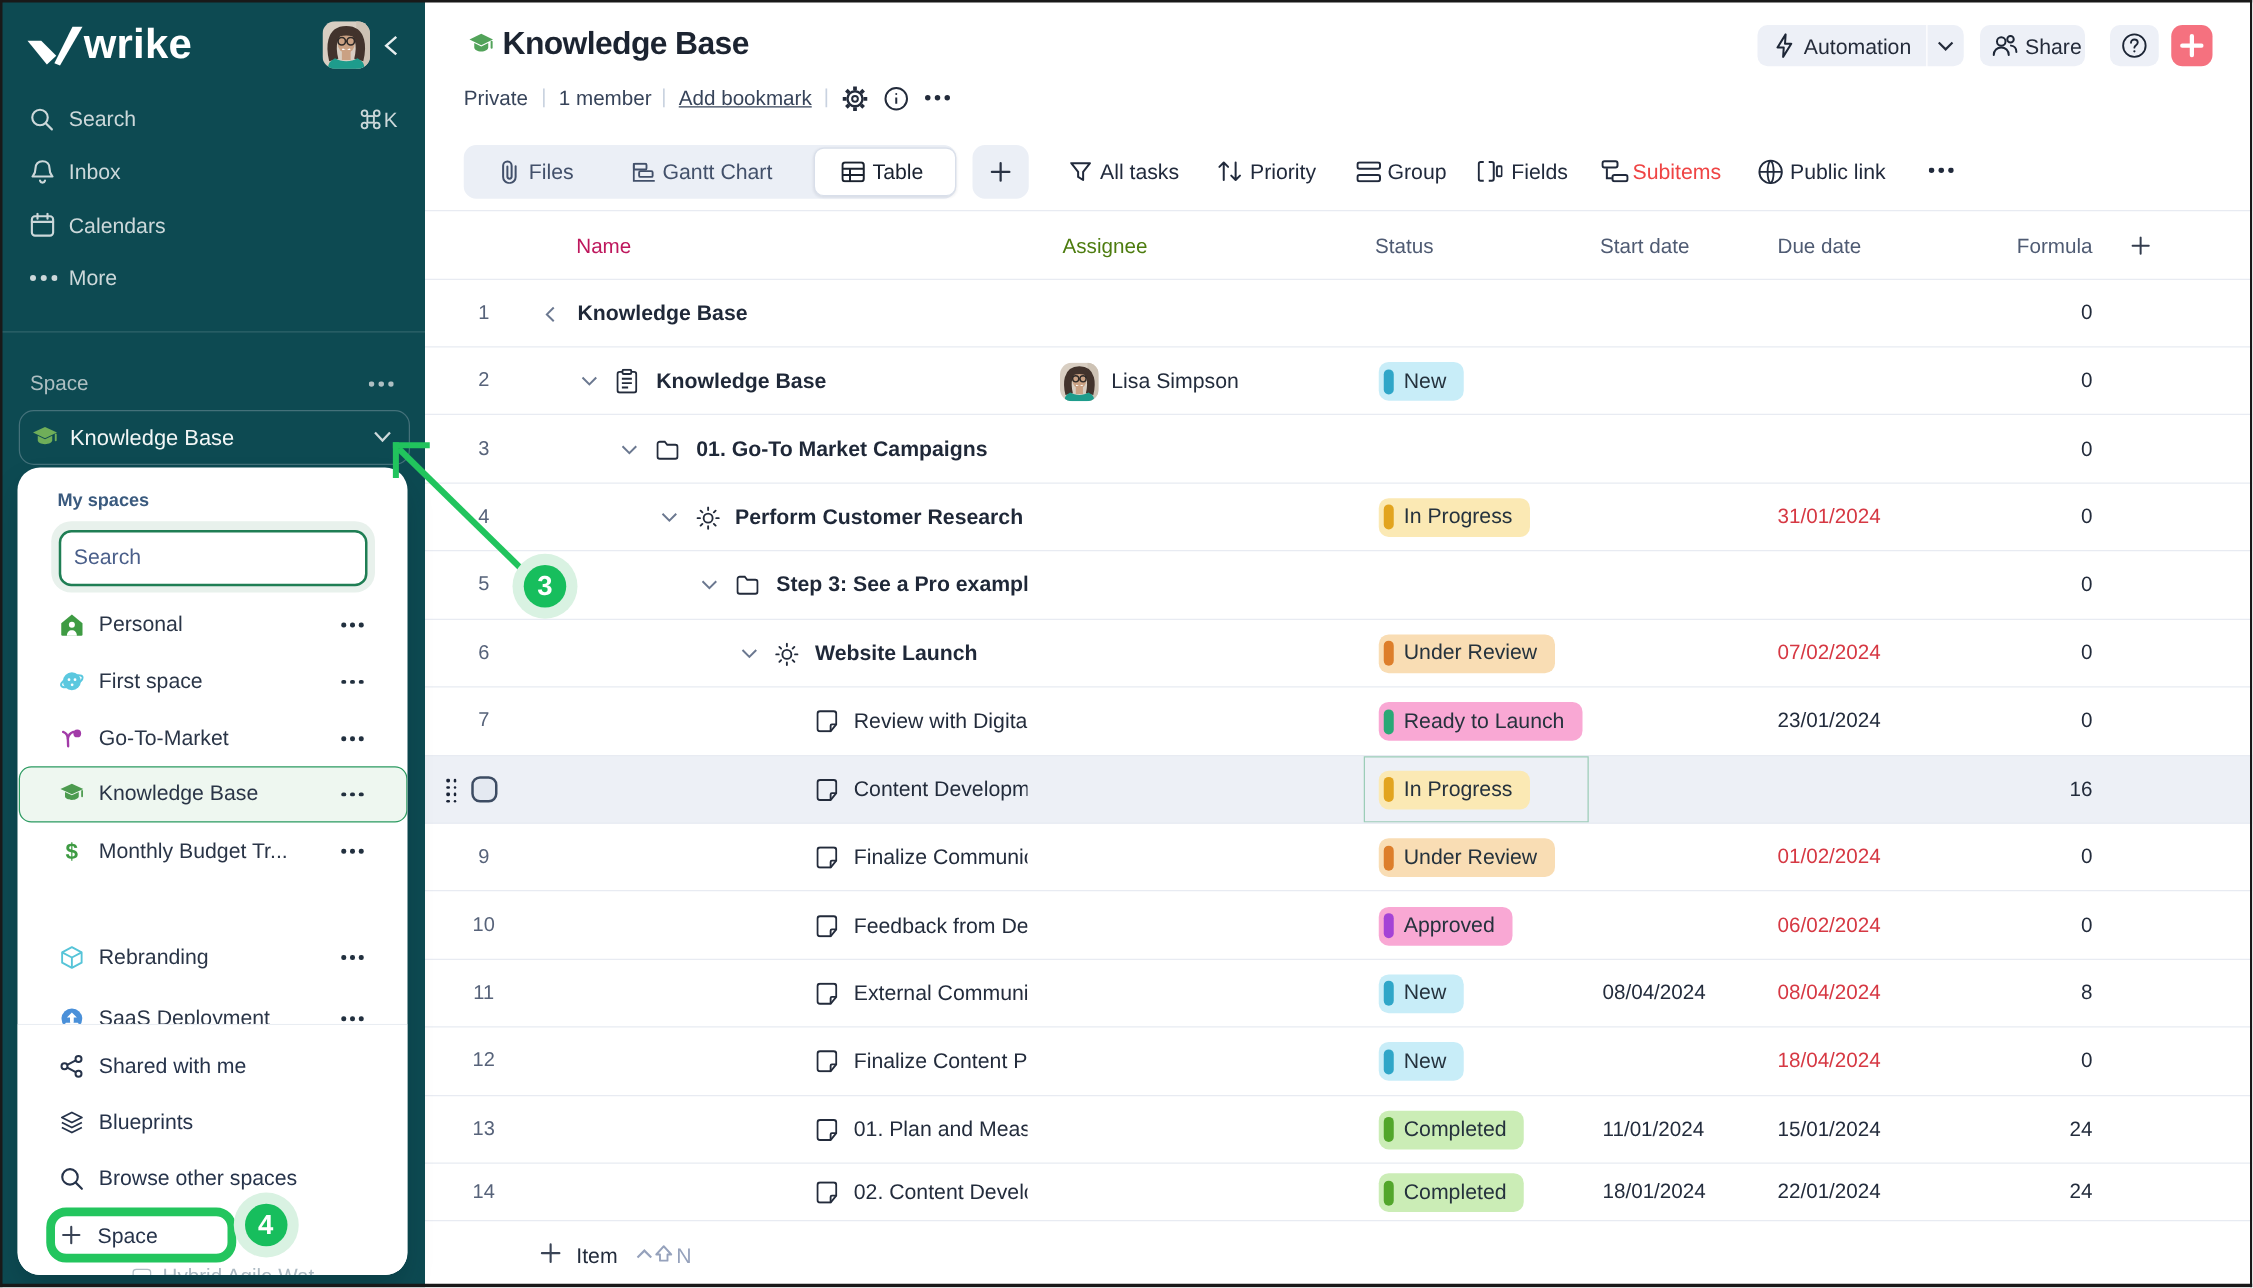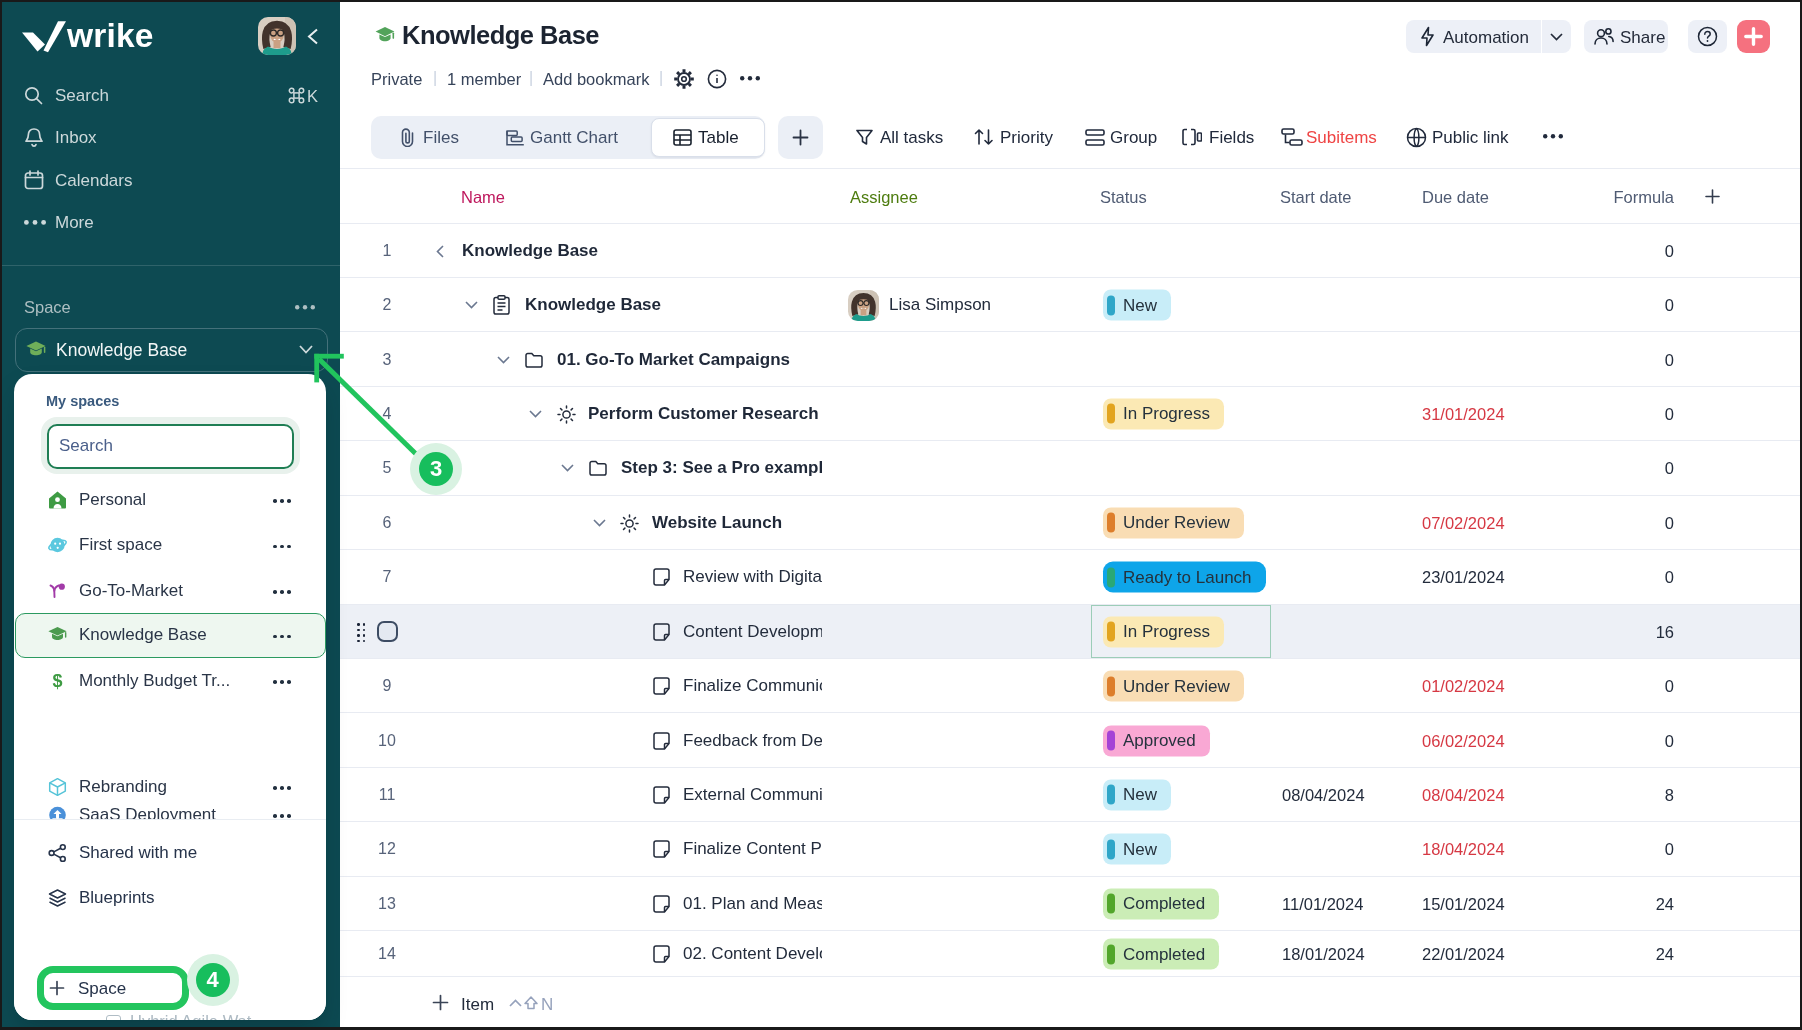--- a/index.html
+++ b/index.html
@@ -40,7 +40,7 @@
   <div class="abs" style="left:433px;top:69px;font-size:16px;color:#c9d2e0;">|</div>
   <div class="abs" style="left:447px;top:70px;font-size:16.5px;color:#37445a;">1 member</div>
   <div class="abs" style="left:529px;top:69px;font-size:16px;color:#c9d2e0;">|</div>
-  <div class="abs" style="left:543px;top:70px;font-size:16.5px;color:#37445a;">Add bookmark</div>
+  <div class="abs" style="left:543px;top:70px;font-size:16.5px;color:#37445a;text-decoration:underline;">Add bookmark</div>
   <div class="abs" style="left:659px;top:69px;font-size:16px;color:#c9d2e0;">|</div>
   <svg class="abs" style="left:673px;top:68px;" width="22" height="22" viewBox="0 0 22 22" fill="none">
     <g stroke="#232b3b">

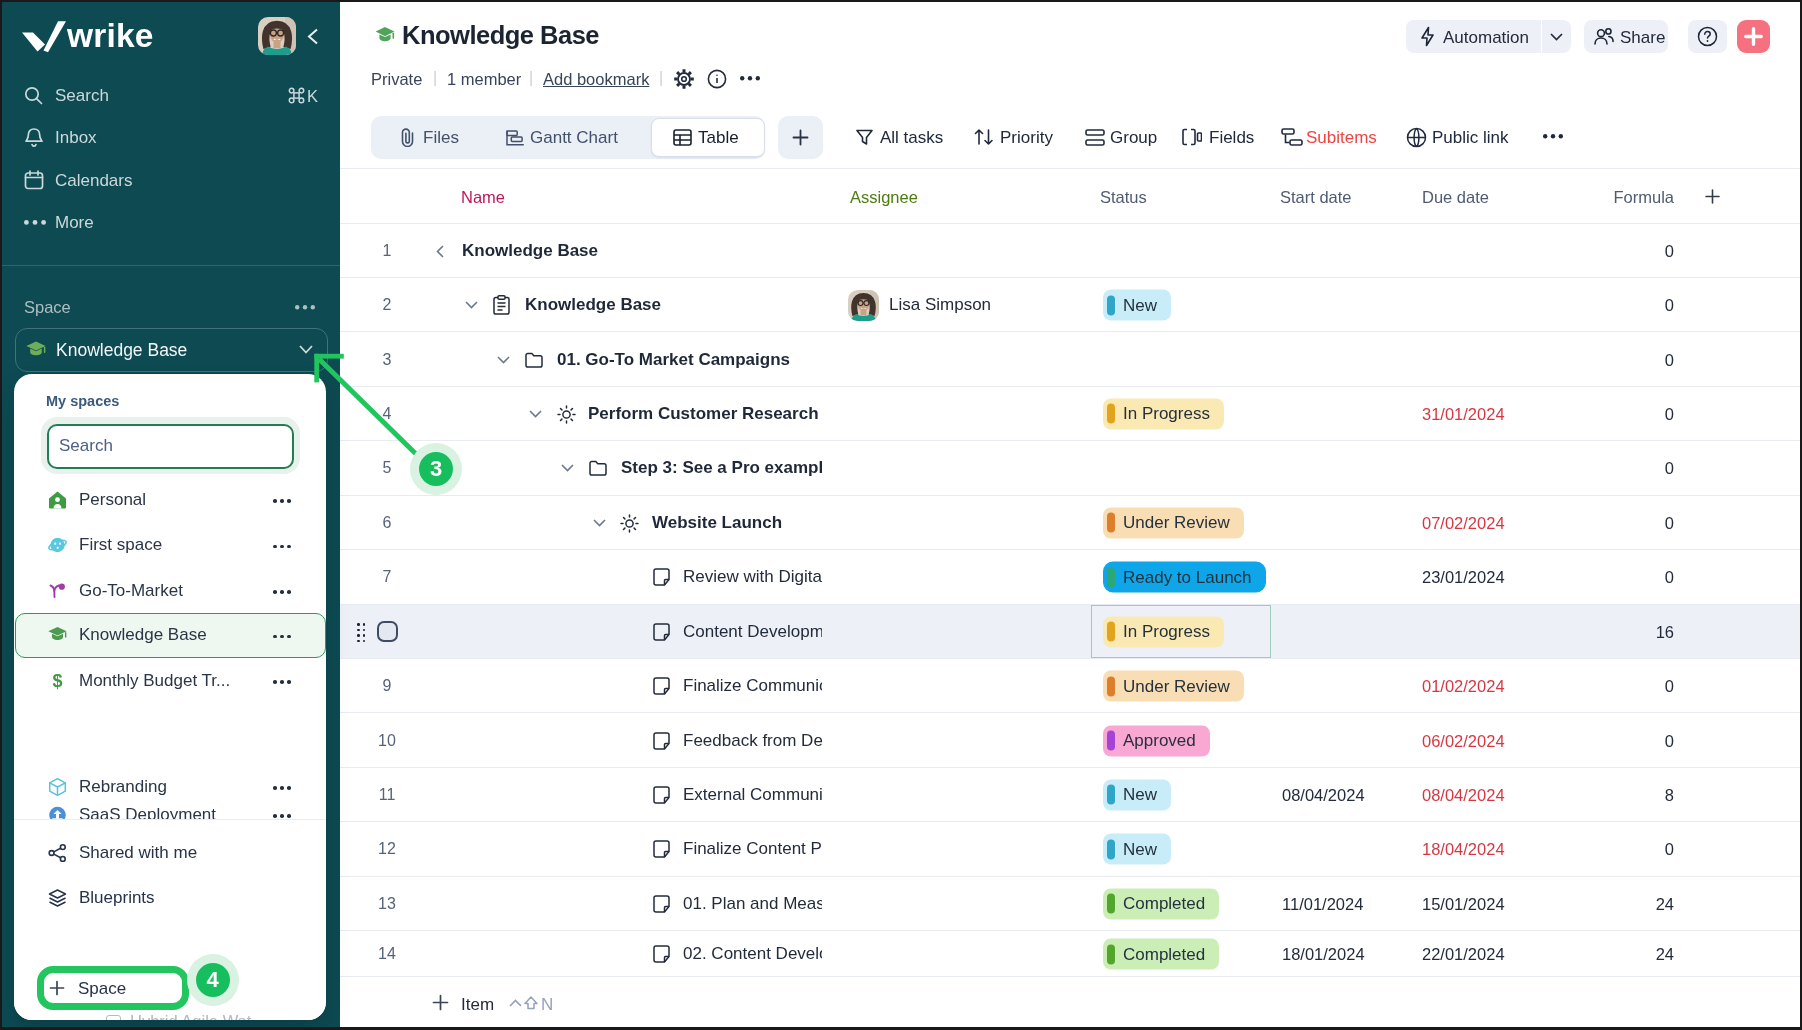--- a/index.html
+++ b/index.html
@@ -264,7 +264,7 @@
         <path d="M16 11.5 h-3.5 a1 1 0 0 0 -1 1 V17"></path>
       </svg>
       <div class="nm" style="left:343px;width:139px;">Review with Digital Team</div>
-      <div class="chip" style="background:#0ea5e9;border-radius:10px;"><span class="bar" style="background:#2aa876;"></span>Ready to Launch</div>
+      <div class="chip" style="background:#f9a8d4;"><span class="bar" style="background:#2aa876;"></span>Ready to Launch</div>
       <div class="dt" style="left:1082px;">23/01/2024</div>
       <div class="fm">0</div>
     </div>

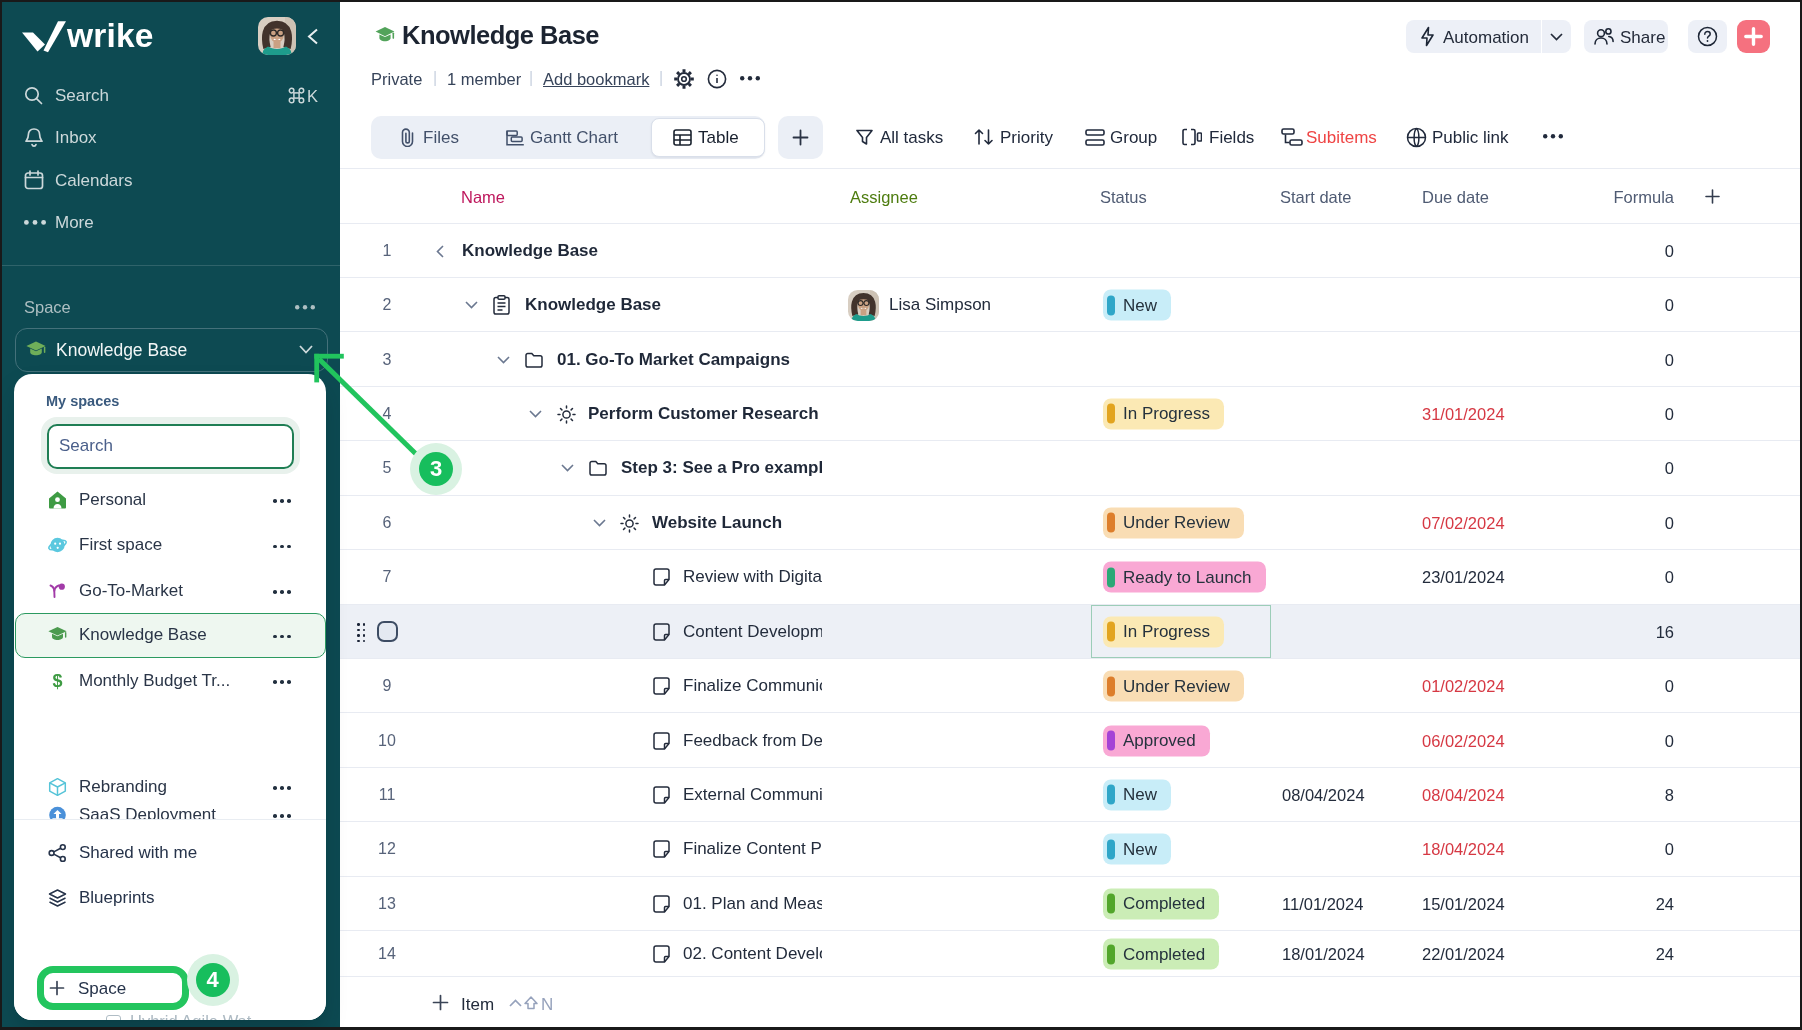--- a/index.html
+++ b/index.html
@@ -510,7 +510,7 @@
         <div class="dtext">Monthly Budget Tr...</div>
         <div class="ddots dot3"><i></i><i></i><i></i></div>
       </div>
-    <div class="ditem" style="top:390px;">
+    <div class="ditem" style="top:369px;">
         <svg class="dicon" width="19" height="19" viewBox="0 0 19 19" fill="none" stroke="#56c4d8" stroke-width="1.5" stroke-linejoin="round">
           <path d="M9.5 1.2 L17.3 5.4 V13.6 L9.5 17.8 L1.7 13.6 V5.4 Z"></path>
           <path d="M1.7 5.4 L9.5 9.5 L17.3 5.4 M9.5 9.5 V17.8"></path>

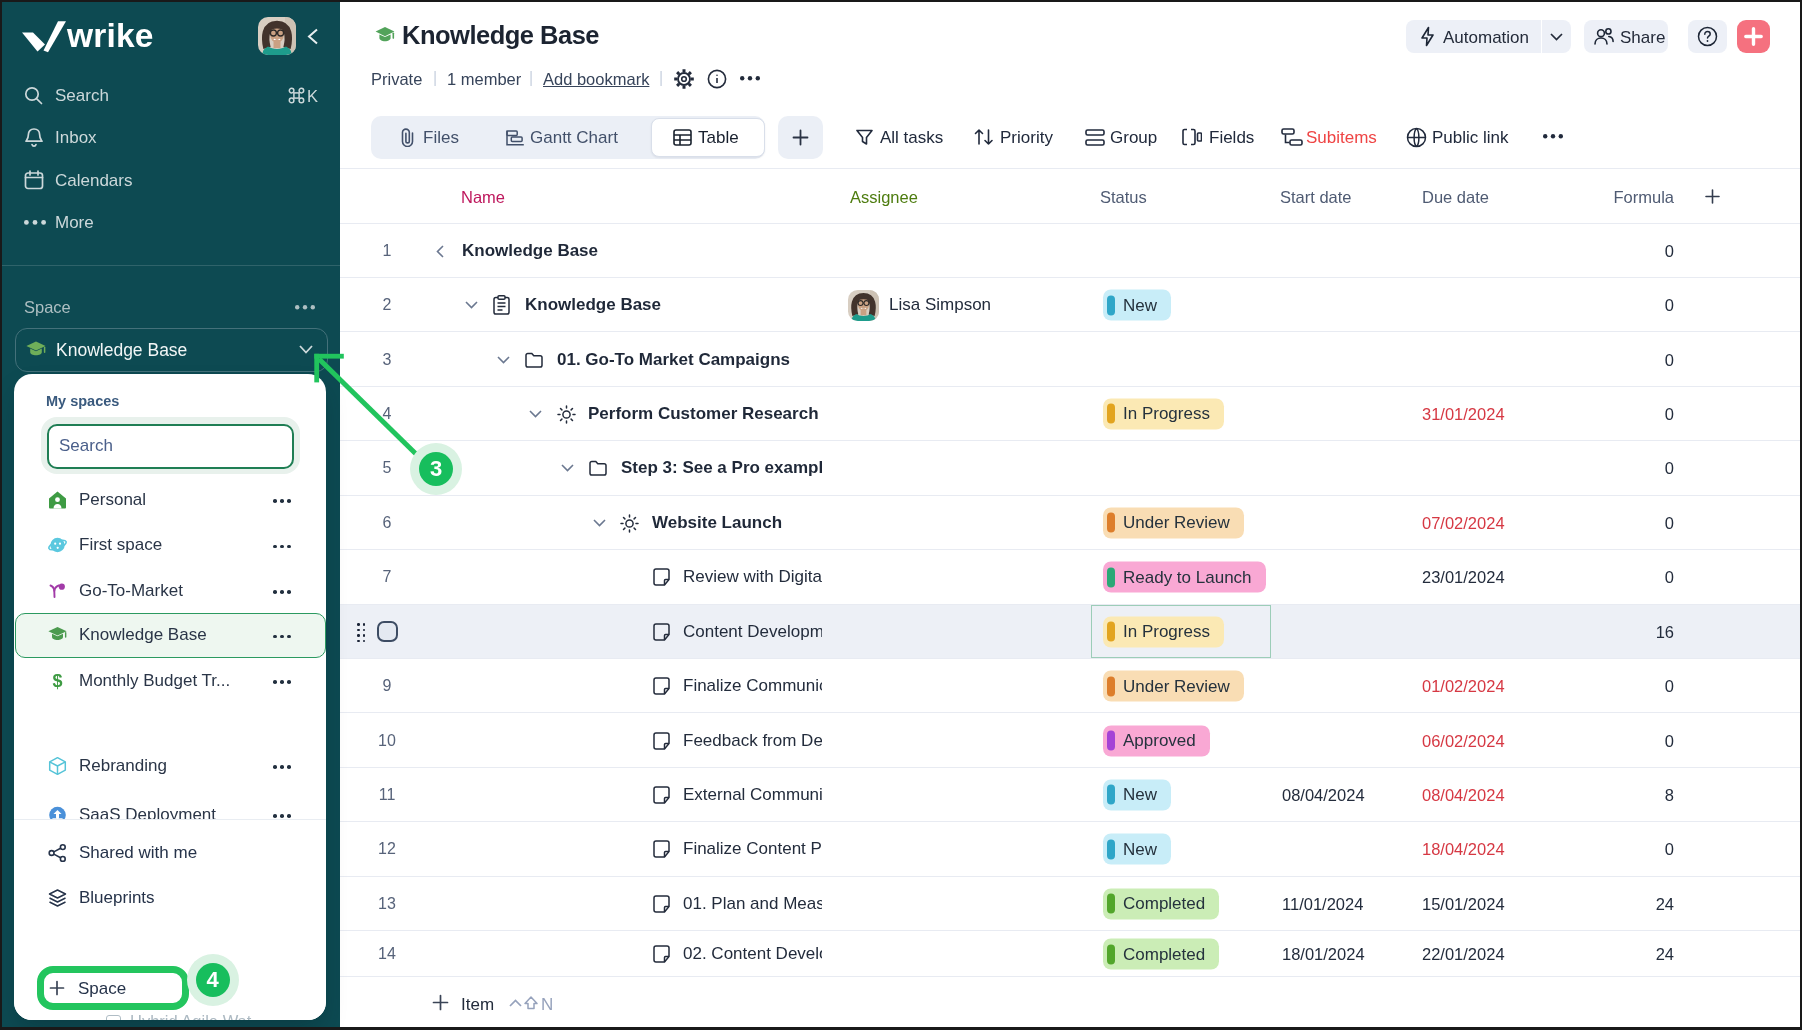--- a/index.html
+++ b/index.html
@@ -546,6 +546,13 @@
         </svg>
         <div class="dtext" style="color:#26334a;">Blueprints</div>
       </div>
+    <div class="ditem" style="top:546.1px;">
+        <svg class="dicon" width="19" height="19" viewBox="0 0 19 19" fill="none" stroke="#26334a" stroke-width="1.7">
+          <circle cx="8" cy="8" r="6.2"></circle>
+          <path d="M12.8 12.8 L17.5 17.5" stroke-linecap="round"></path>
+        </svg>
+        <div class="dtext" style="color:#26334a;">Browse other spaces</div>
+      </div>
     <div class="abs" style="left:23px;top:591.7px;width:152px;height:44px;border:7px solid #23c55e;border-radius:16px;box-sizing:border-box;background:#fff;"></div>
     <svg class="abs" style="left:35px;top:606px;" width="16" height="16" viewBox="0 0 16 16" stroke="#3a4456" stroke-width="1.7" stroke-linecap="round">
         <path d="M8 1.5 v13 M1.5 8 h13"></path>

